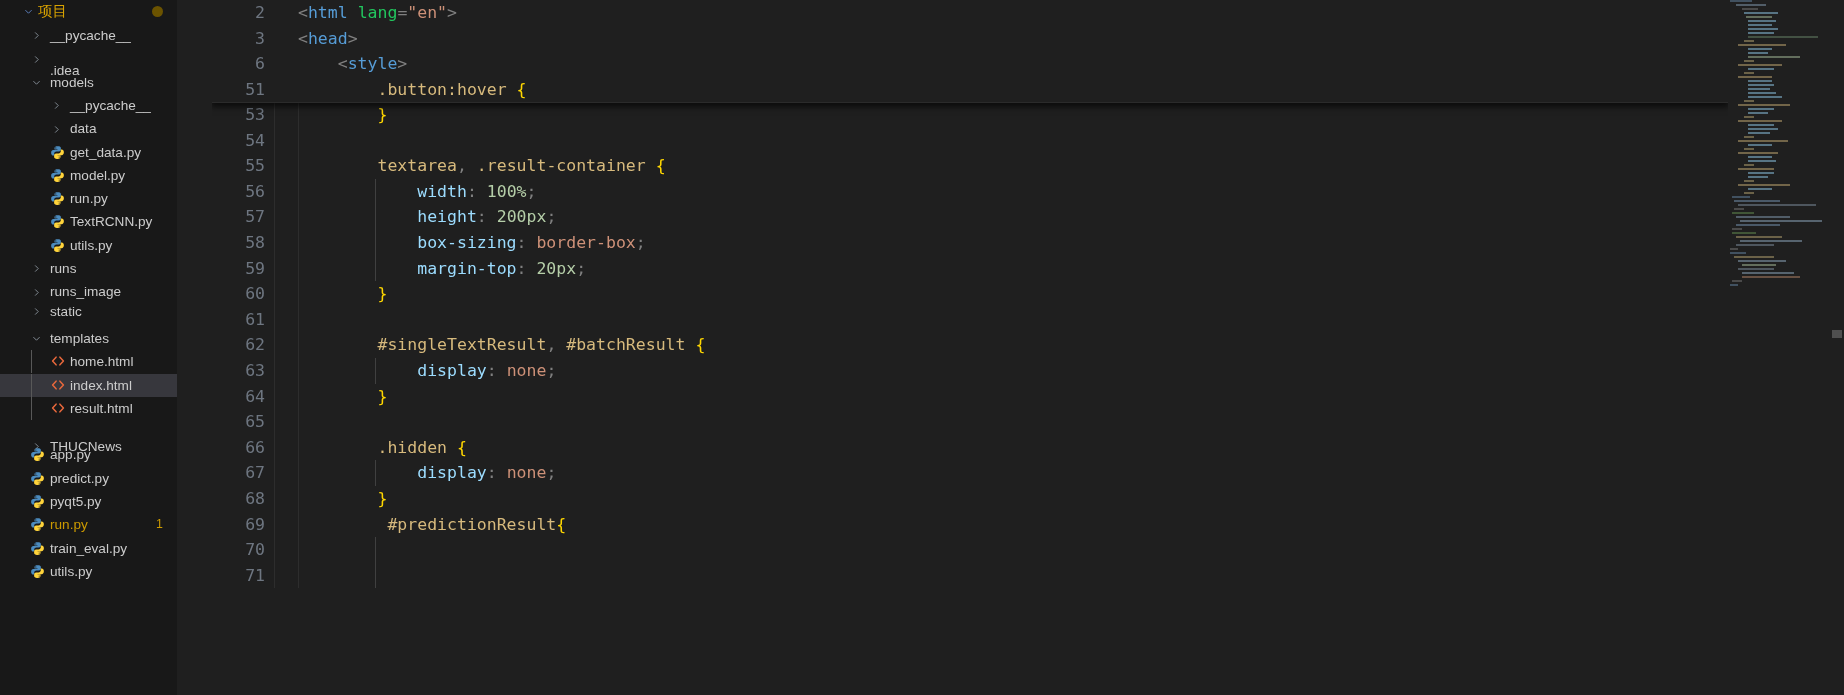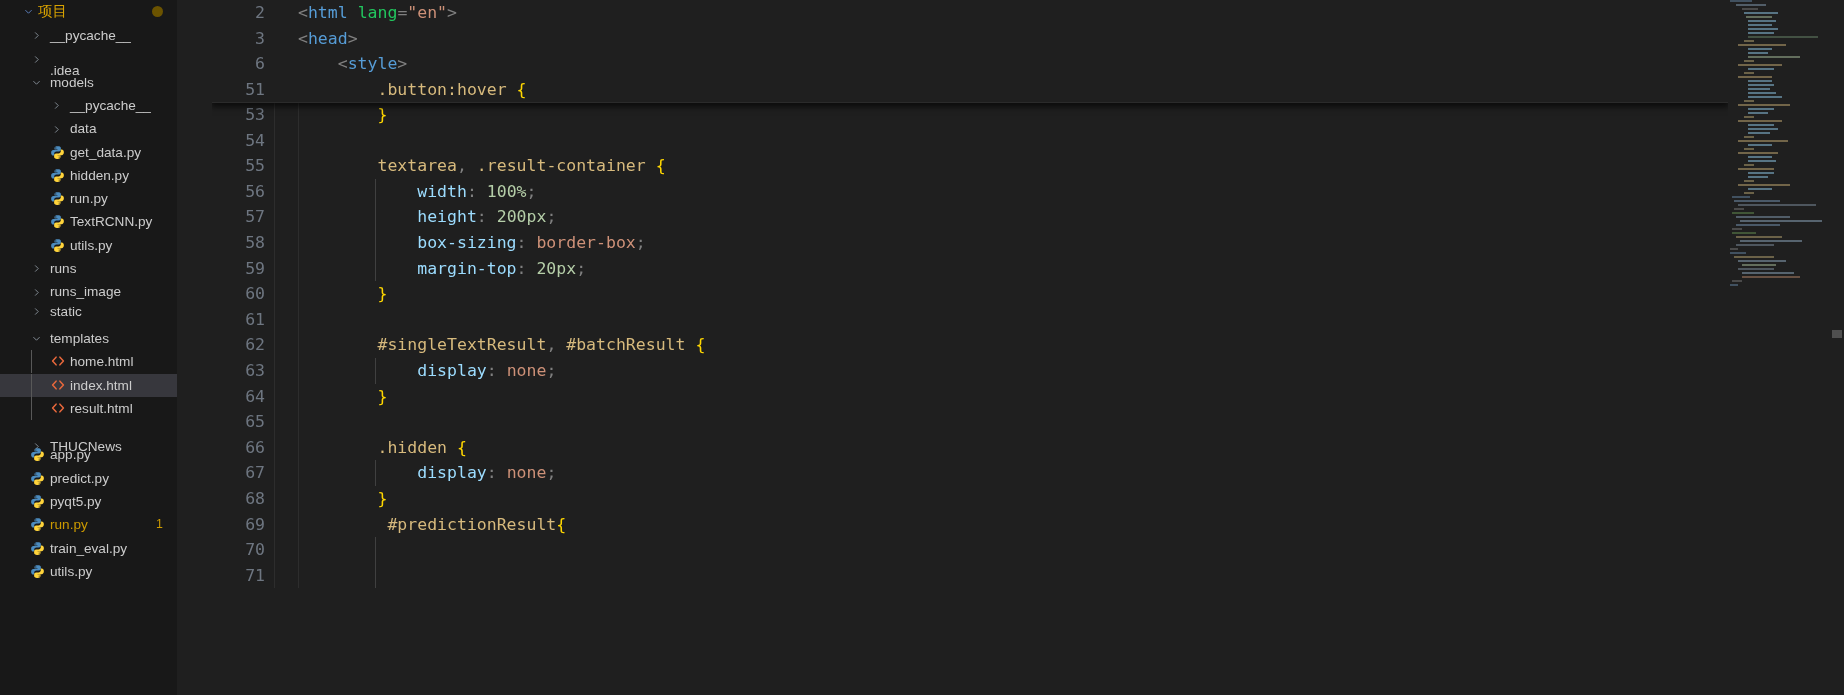--- a/index.html
+++ b/index.html
@@ -166,7 +166,7 @@
             <path d="M7.9 1.2c-1.7 0-3.1.5-3.1 1.9v1.6h3.2v.5H3.5c-1.3 0-2.3 1-2.3 3s1 3 2.3 3h1V9.3c0-1.3 1.1-2.3 2.4-2.3h2.6c1.2 0 2.1-.9 2.1-2.1V3.1c0-1.3-1.2-1.9-3-1.9zM6.2 2.5c.3 0 .6.3.6.6s-.3.6-.6.6-.6-.3-.6-.6.3-.6.6-.6z" fill="#4b8bbe"></path>
             <path d="M8.1 14.8c1.7 0 3.1-.5 3.1-1.9v-1.6H8v-.5h4.5c1.3 0 2.3-1 2.3-3s-1-3-2.3-3h-1v1.9c0 1.3-1.1 2.3-2.4 2.3H6.5c-1.2 0-2.1.9-2.1 2.1v1.8c0 1.3 1.2 1.9 3 1.9zm1.7-1.3c-.3 0-.6-.3-.6-.6s.3-.6.6-.6.6.3.6.6-.3.6-.6.6z" fill="#ffd43b"></path>
           </svg></span>
-        <span class="tw lbl" style="left:70px;">hidden.py</span>
+        <span class="tw lbl" style="left:70px;">model.py</span>
       </div>
       <div class="tree-row" style="position:absolute;left:0;top:187.1px;width:177px;">
         <span class="tw py-ico" style="left:50px;top:4px;height:16px;line-height:16px;"><svg width="15" height="15" viewBox="0 0 16 16">

